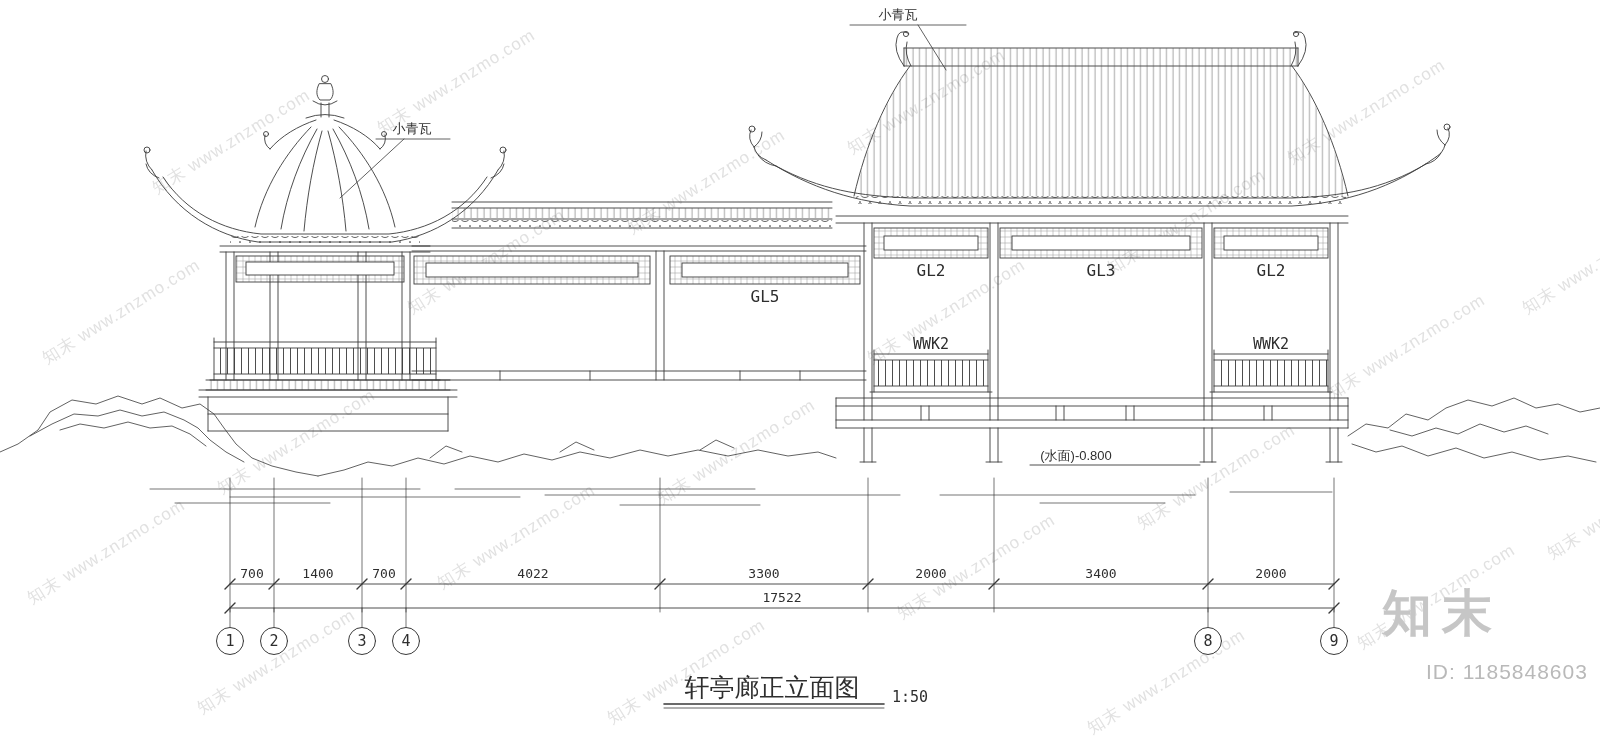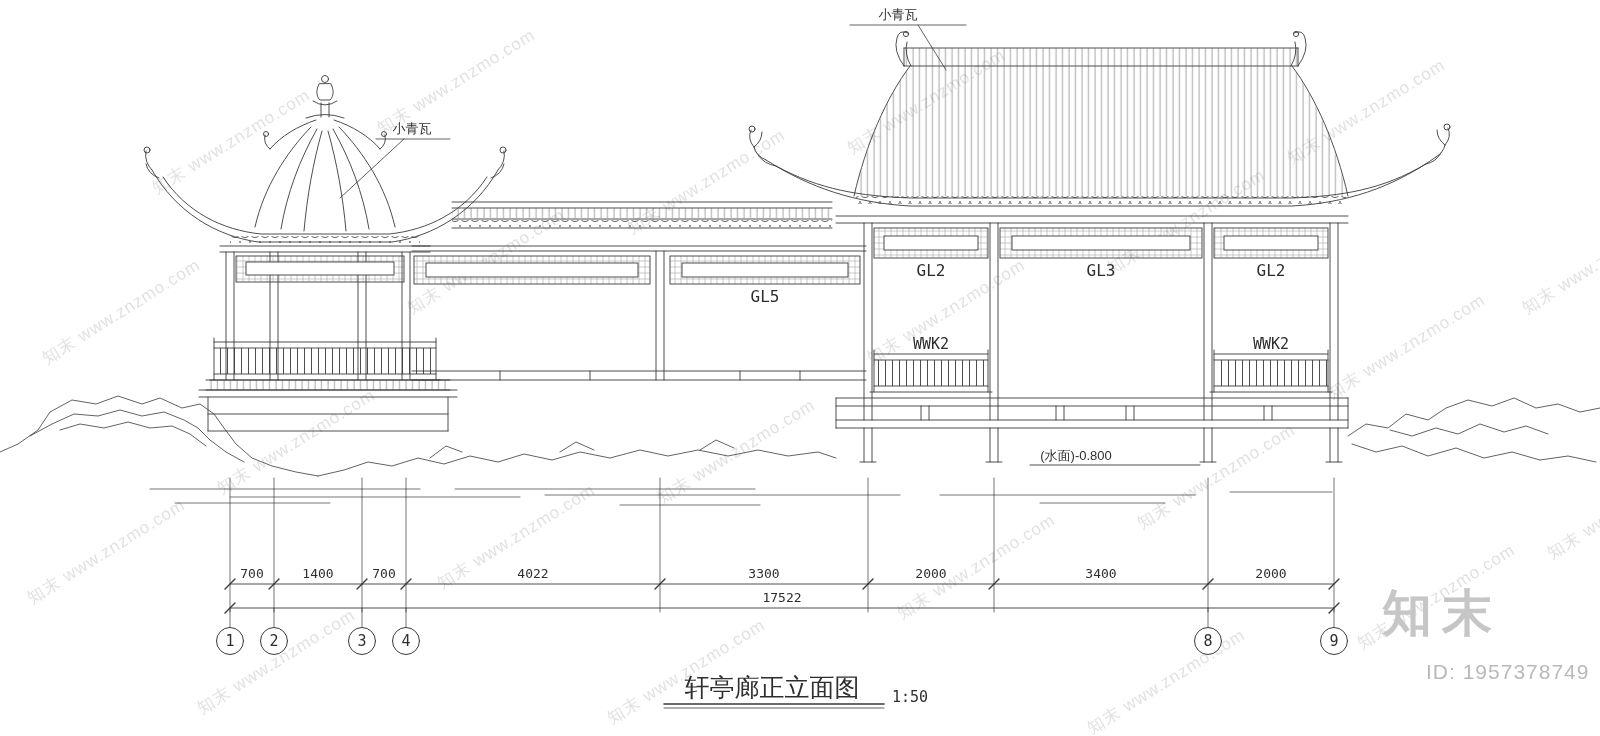--- a/index.html
+++ b/index.html
@@ -273,7 +273,7 @@
   </svg>
 
   <div class="brand">知末</div>
-  <div class="docid">ID: 1957378749</div>
+  <div class="docid">ID: 1185848603</div>
 
 </div>
 

